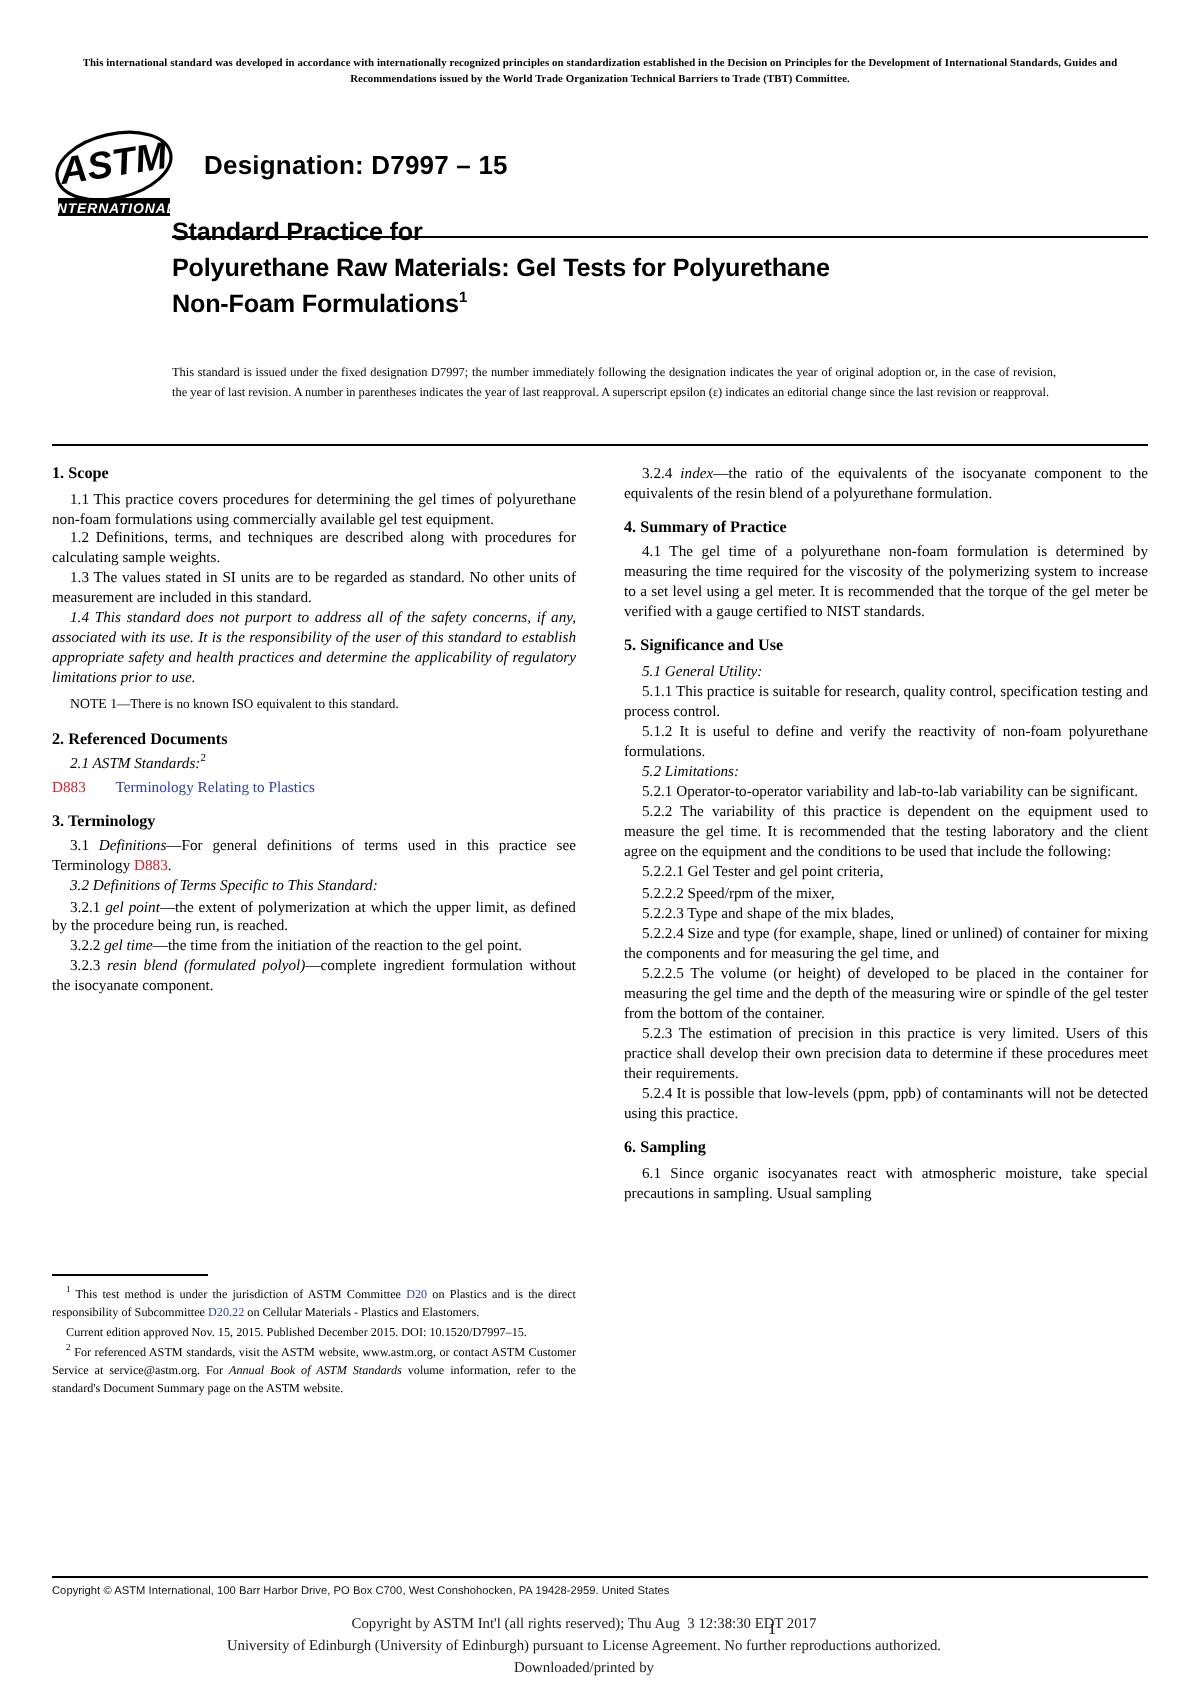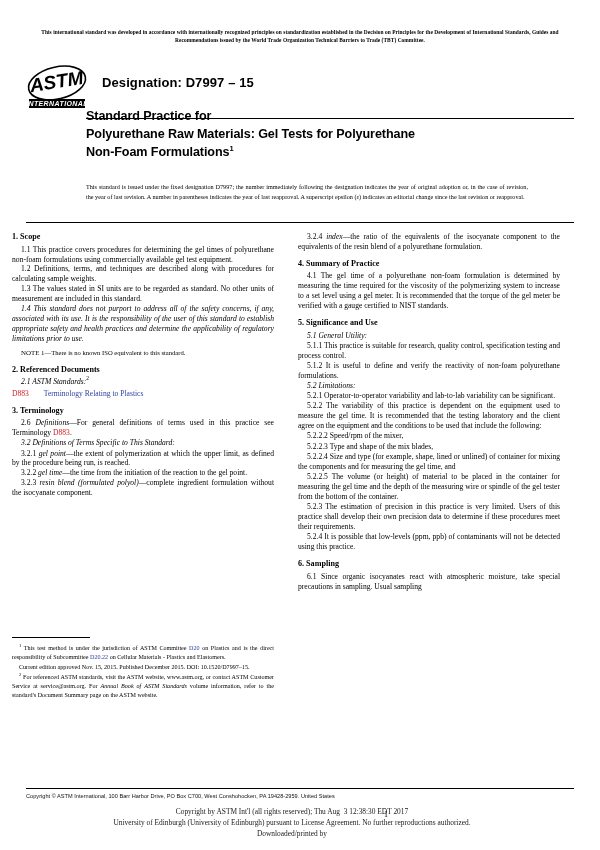--- a/index.html
+++ b/index.html
@@ -115,7 +115,7 @@
   .columns {
     position: absolute;
     top: 232px;
-    left: 12px;
+    left: 26px;
     width: 548px;
     height: 545px;
   }

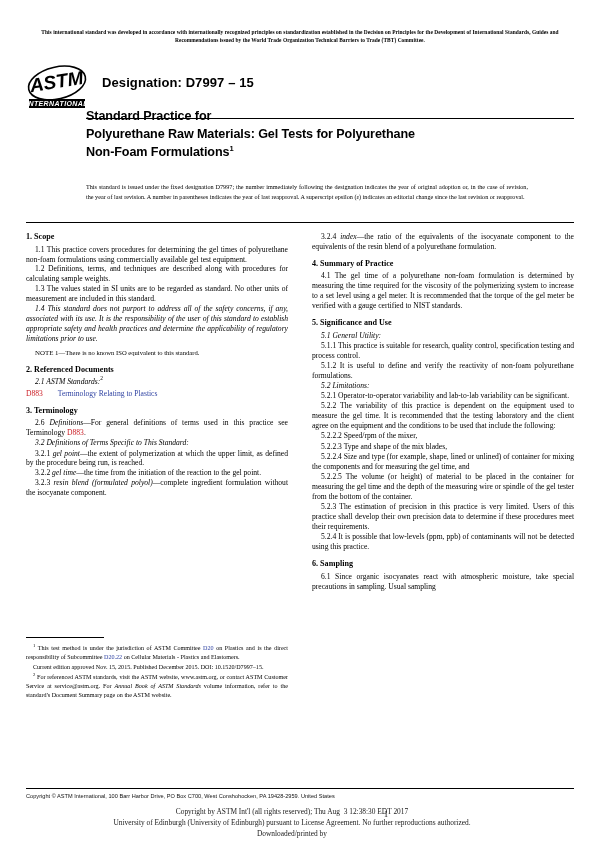--- a/index.html
+++ b/index.html
@@ -284,7 +284,7 @@
       <p class="std-ref"><span class="desig">D883</span> <span class="ttl">Terminology Relating to Plastics</span></p>
 
       <h2 class="sec">3. Terminology</h2>
-      <p class="para"><span>2.6</span> <i>Definitions</i><span>—For general definitions of terms used in this practice see Terminology </span><span class="inline-link-red">D883</span><span>.</span></p>
+      <p class="para"><span>3.1</span> <i>Definitions</i><span>—For general definitions of terms used in this practice see Terminology </span><span class="inline-link-red">D883</span><span>.</span></p>
       <p class="para allital tight">3.2 Definitions of Terms Specific to This Standard:</p>
       <p class="para tight"><span>3.2.1</span> <i>gel point</i><span>—the extent of polymerization at which the upper limit, as defined by the procedure being run, is reached.</span></p>
       <p class="para"><span>3.2.2</span> <i>gel time</i><span>—the time from the initiation of the reaction to the gel point.</span></p>

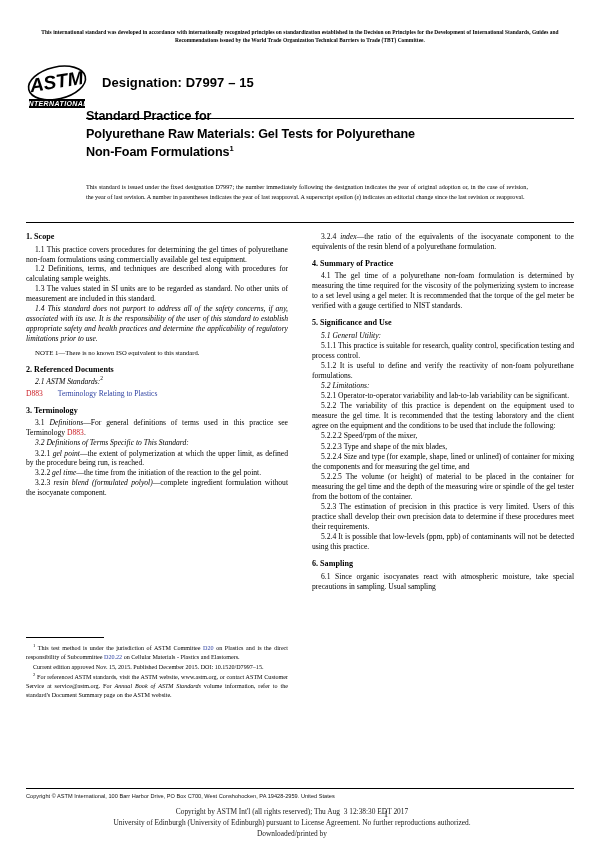--- a/index.html
+++ b/index.html
@@ -312,6 +312,7 @@
       <p class="para allital">5.2 Limitations:</p>
       <p class="para tight">5.2.1 Operator-to-operator variability and lab-to-lab variability can be significant.</p>
       <p class="para tight">5.2.2 The variability of this practice is dependent on the equipment used to measure the gel time. It is recommended that the testing laboratory and the client agree on the equipment and the conditions to be used that include the following:</p>
+      <p class="para tight">5.2.2.1 Gel Tester and gel point criteria,</p>
       <p class="para tight">5.2.2.2 Speed/rpm of the mixer,</p>
       <p class="para tight">5.2.2.3 Type and shape of the mix blades,</p>
       <p class="para tight">5.2.2.4 Size and type (for example, shape, lined or unlined) of container for mixing the components and for measuring the gel time, and</p>

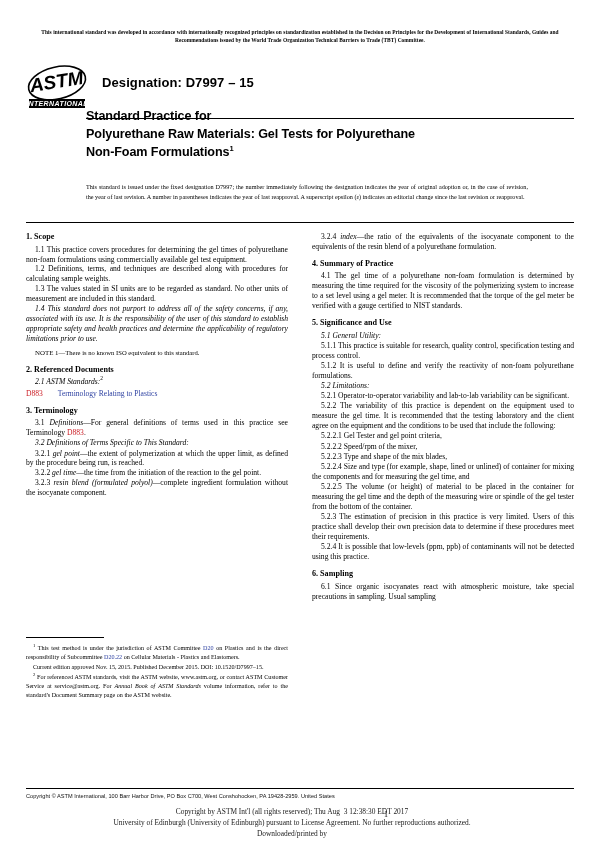--- a/index.html
+++ b/index.html
@@ -316,7 +316,7 @@
       <p class="para tight">5.2.2.2 Speed/rpm of the mixer,</p>
       <p class="para tight">5.2.2.3 Type and shape of the mix blades,</p>
       <p class="para tight">5.2.2.4 Size and type (for example, shape, lined or unlined) of container for mixing the components and for measuring the gel time, and</p>
-      <p class="para tight">5.2.2.5 The volume (or height) of material to be placed in the container for measuring the gel time and the depth of the measuring wire or spindle of the gel tester from the bottom of the container.</p>
+      <p class="para tight">5.2.2.5 The volume (or height) of developed to be placed in the container for measuring the gel time and the depth of the measuring wire or spindle of the gel tester from the bottom of the container.</p>
       <p class="para tight">5.2.3 The estimation of precision in this practice is very limited. Users of this practice shall develop their own precision data to determine if these procedures meet their requirements.</p>
       <p class="para tight">5.2.4 It is possible that low-levels (ppm, ppb) of contaminants will not be detected using this practice.</p>
 

